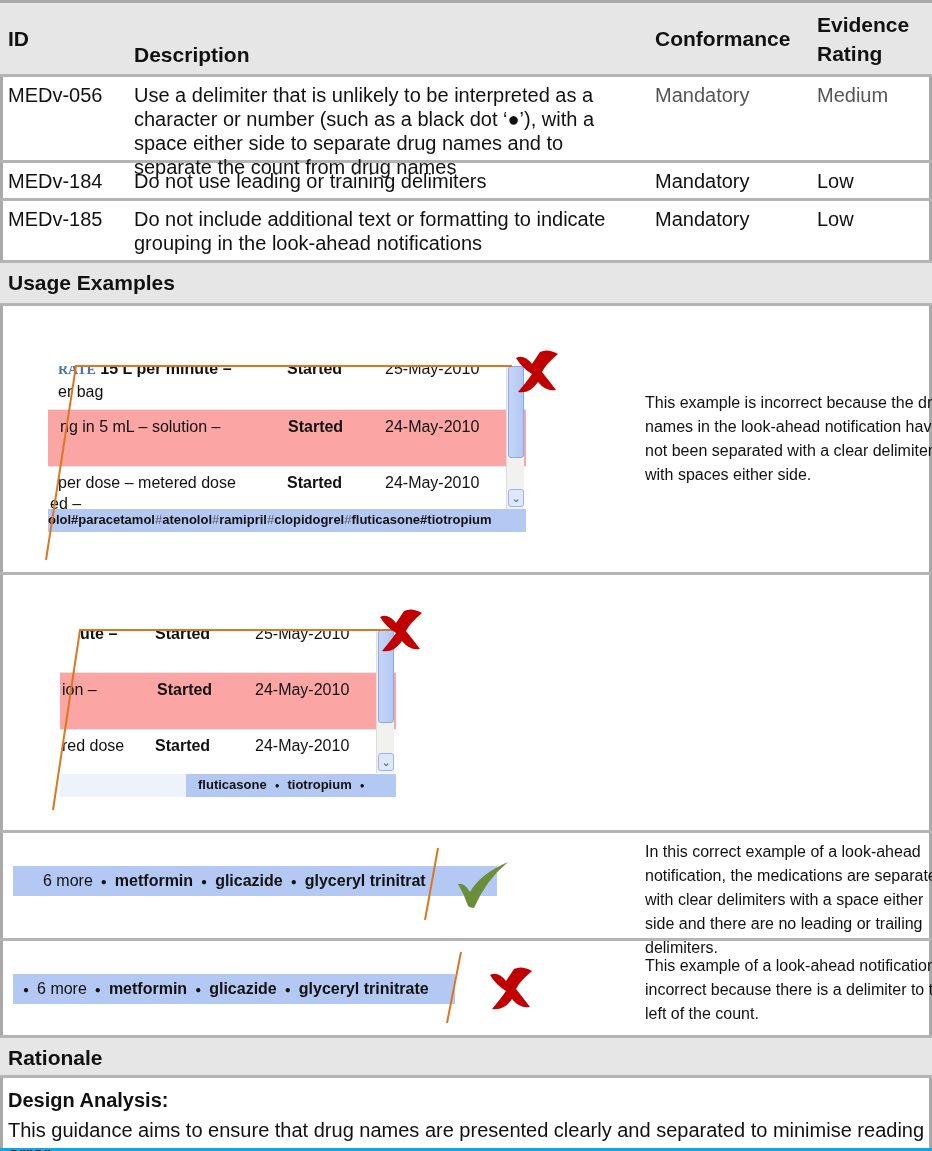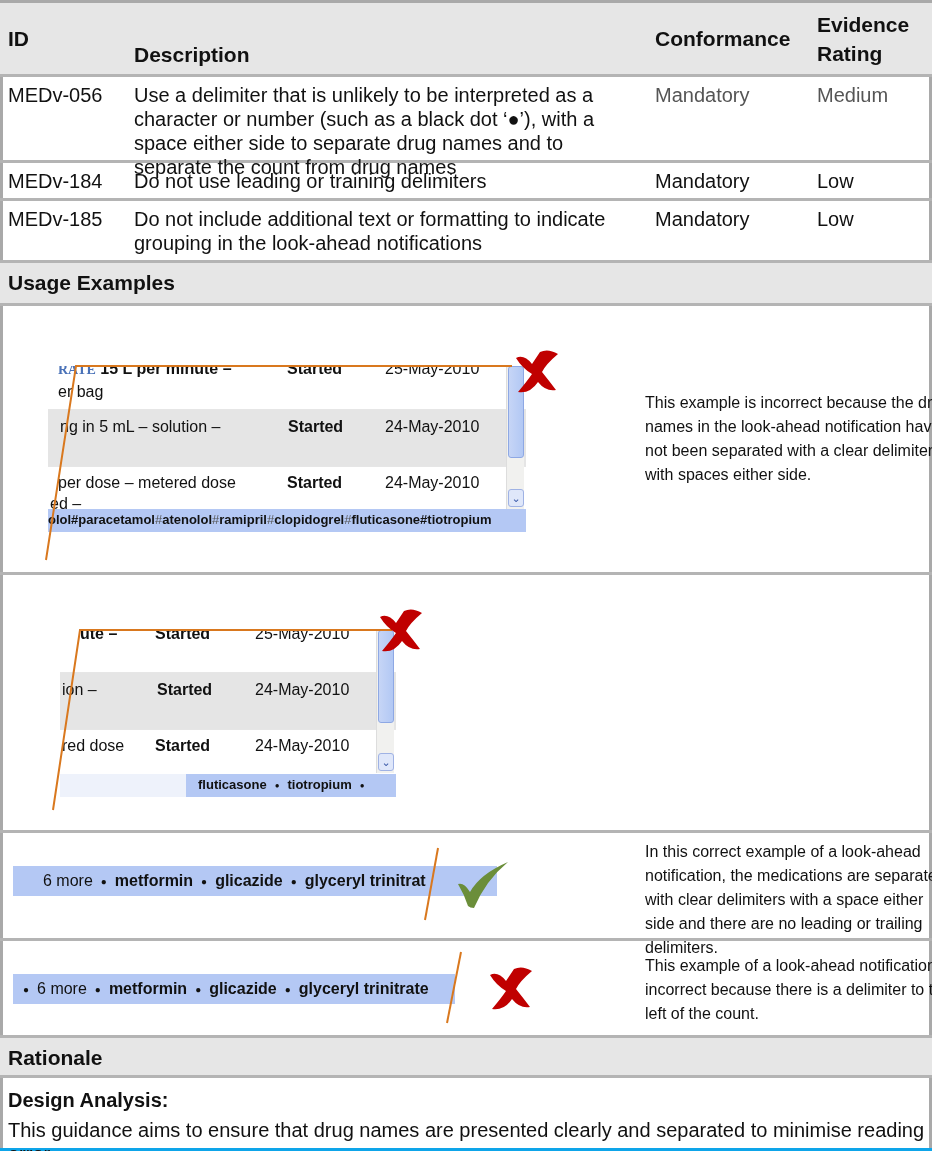--- a/index.html
+++ b/index.html
@@ -22,7 +22,7 @@
   
   .clip { position: absolute; overflow: hidden; background: #fff; }
   .list-row { position: absolute; left: 0; width: 100%; font-size: 16px; }
-  .list-row.alt { background: #e5e5e5; }
+  .list-row.alt { background: #fca5a5; }
   .started { position: absolute; font-weight: bold; font-size: 16px; }
   .date { position: absolute; font-size: 16px; }
   .med-text { position: absolute; font-size: 16px; white-space: nowrap; }

